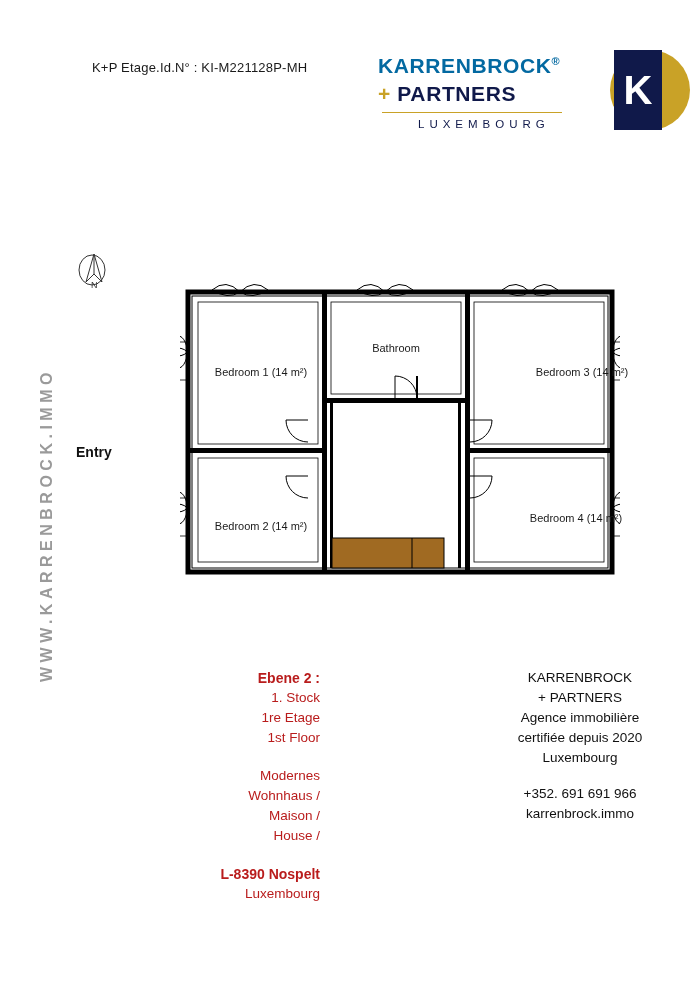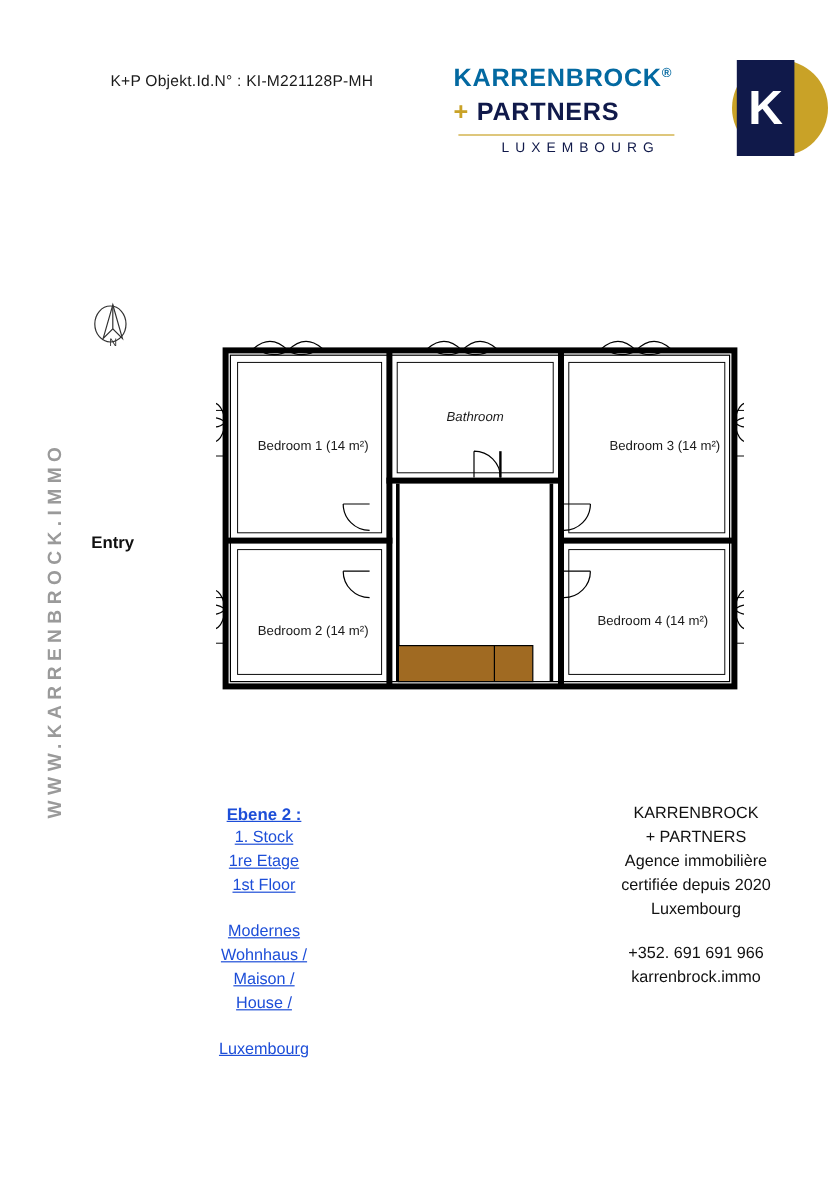--- a/index.html
+++ b/index.html
@@ -215,7 +215,7 @@
 <body>
 
 <div class="header">
-  <div class="obj-id">K+P Objekt.Id.N° : KI-M221128P-MH</div>
+  <div class="obj-id">K+P Etage.Id.N° : KI-M221128P-MH</div>
 
   <div class="logo-block">
     <div class="logo-line1">

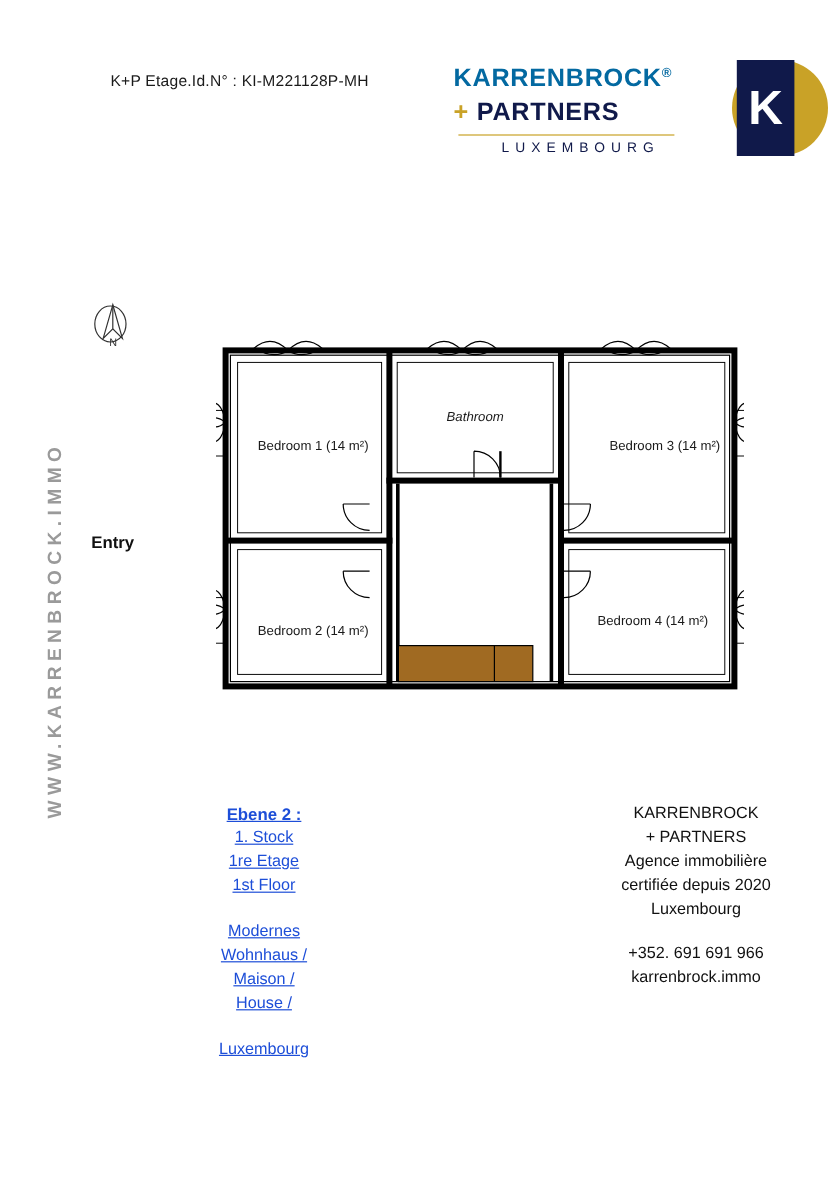--- a/index.html
+++ b/index.html
@@ -320,7 +320,7 @@
   </svg>
 
   <div class="room-label" style="left:22px; top:86px; width:118px;">Bedroom 1 (14 m²)</div>
-  <div class="room-label" style="left:152px; top:62px; width:128px;font-style:italic;">Bathroom</div>
+  <div class="room-label" style="left:152px; top:62px; width:128px;">Bathroom</div>
   <div class="room-label" style="left:296px; top:86px; width:156px;">Bedroom 3 (14 m²)</div>
   <div class="room-label" style="left:22px; top:240px; width:118px;">Bedroom 2 (14 m²)</div>
   <div class="room-label" style="left:296px; top:232px; width:136px;">Bedroom 4 (14 m²)</div>

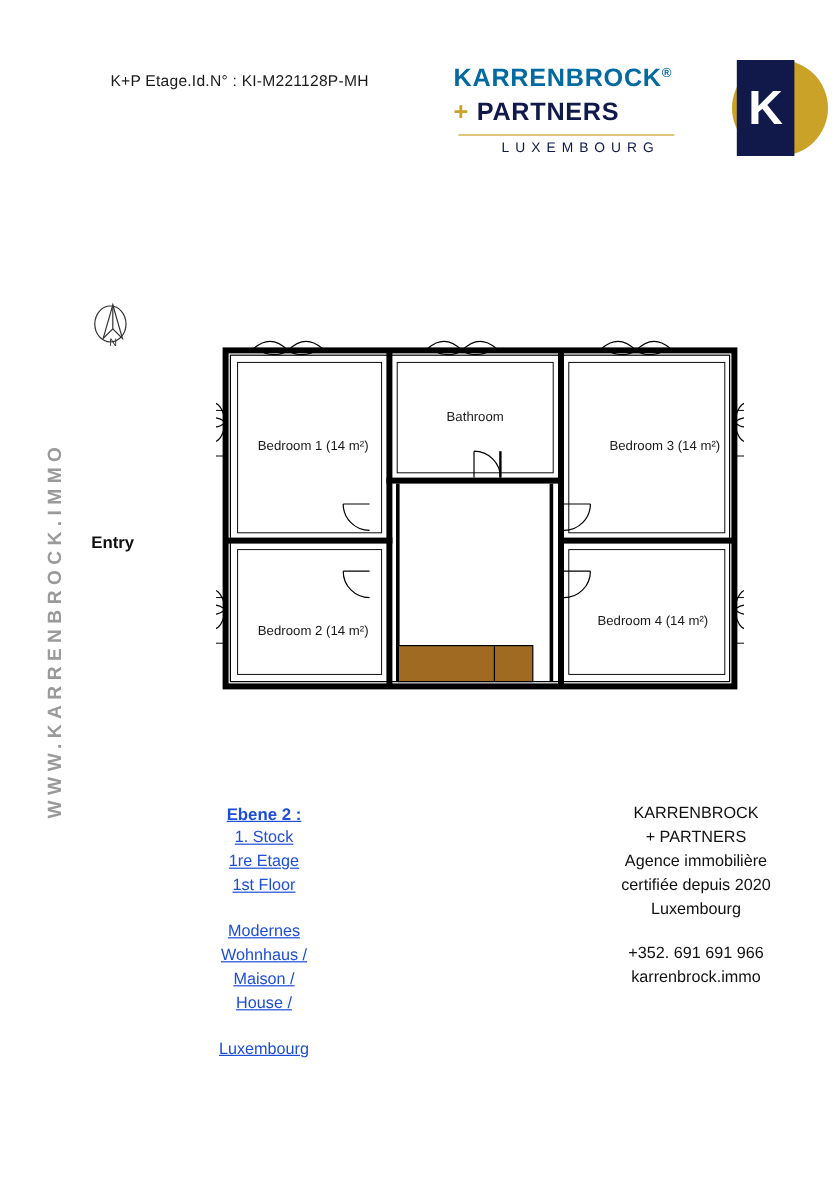--- a/index.html
+++ b/index.html
@@ -321,7 +321,7 @@
 
   <div class="room-label" style="left:22px; top:86px; width:118px;">Bedroom 1 (14 m²)</div>
   <div class="room-label" style="left:152px; top:62px; width:128px;">Bathroom</div>
-  <div class="room-label" style="left:296px; top:86px; width:156px;">Bedroom 3 (14 m²)</div>
+  <div class="room-label" style="left:296px; top:86px; width:156px;padding-left:28px;">Bedroom 3 (14 m²)</div>
   <div class="room-label" style="left:22px; top:240px; width:118px;">Bedroom 2 (14 m²)</div>
   <div class="room-label" style="left:296px; top:232px; width:136px;">Bedroom 4 (14 m²)</div>
 </div>

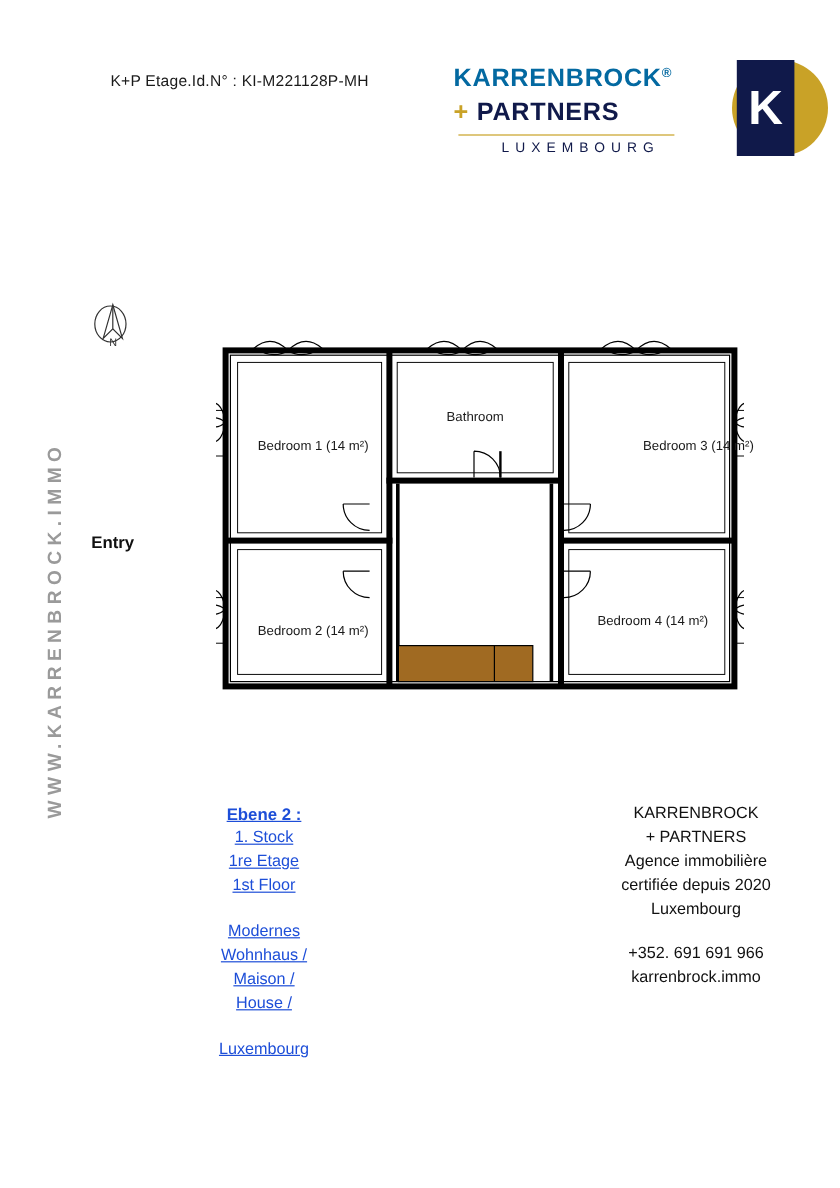--- a/index.html
+++ b/index.html
@@ -323,7 +323,7 @@
   <div class="room-label" style="left:152px; top:62px; width:128px;">Bathroom</div>
   <div class="room-label" style="left:296px; top:86px; width:156px;padding-left:28px;">Bedroom 3 (14 m²)</div>
   <div class="room-label" style="left:22px; top:240px; width:118px;">Bedroom 2 (14 m²)</div>
-  <div class="room-label" style="left:296px; top:232px; width:136px;">Bedroom 4 (14 m²)</div>
+  <div class="room-label" style="left:296px; top:232px; width:136px;padding-left:32px;">Bedroom 4 (14 m²)</div>
 </div>
 
 <div class="col-left">

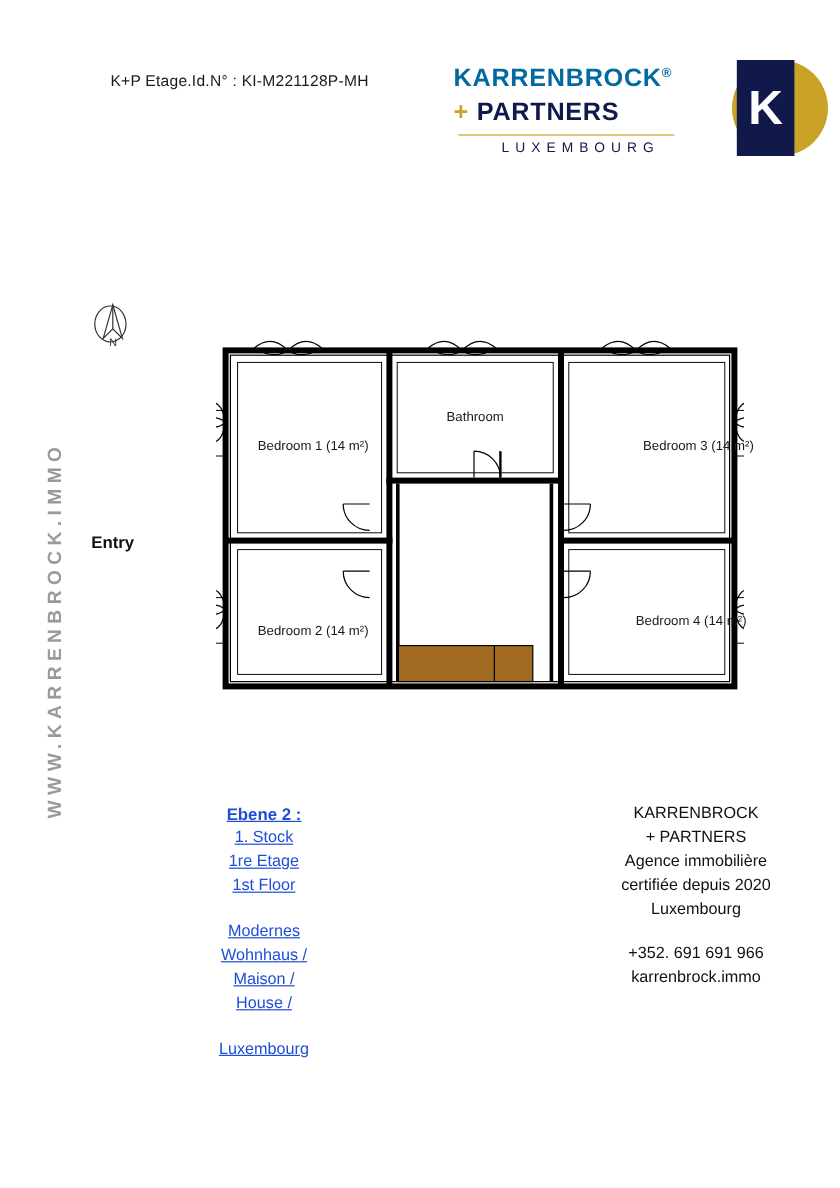--- a/index.html
+++ b/index.html
@@ -180,11 +180,10 @@
     left: 120px;
     top: 668px;
     width: 200px;
-    text-align: center;
+    text-align: right;
     font-size: 13.5px;
     line-height: 20px;
-    color: #1d4ed8;
-    text-decoration: underline;
+    color: #b91c1c;
   }
   .col-left .hdr {
     font-weight: bold;

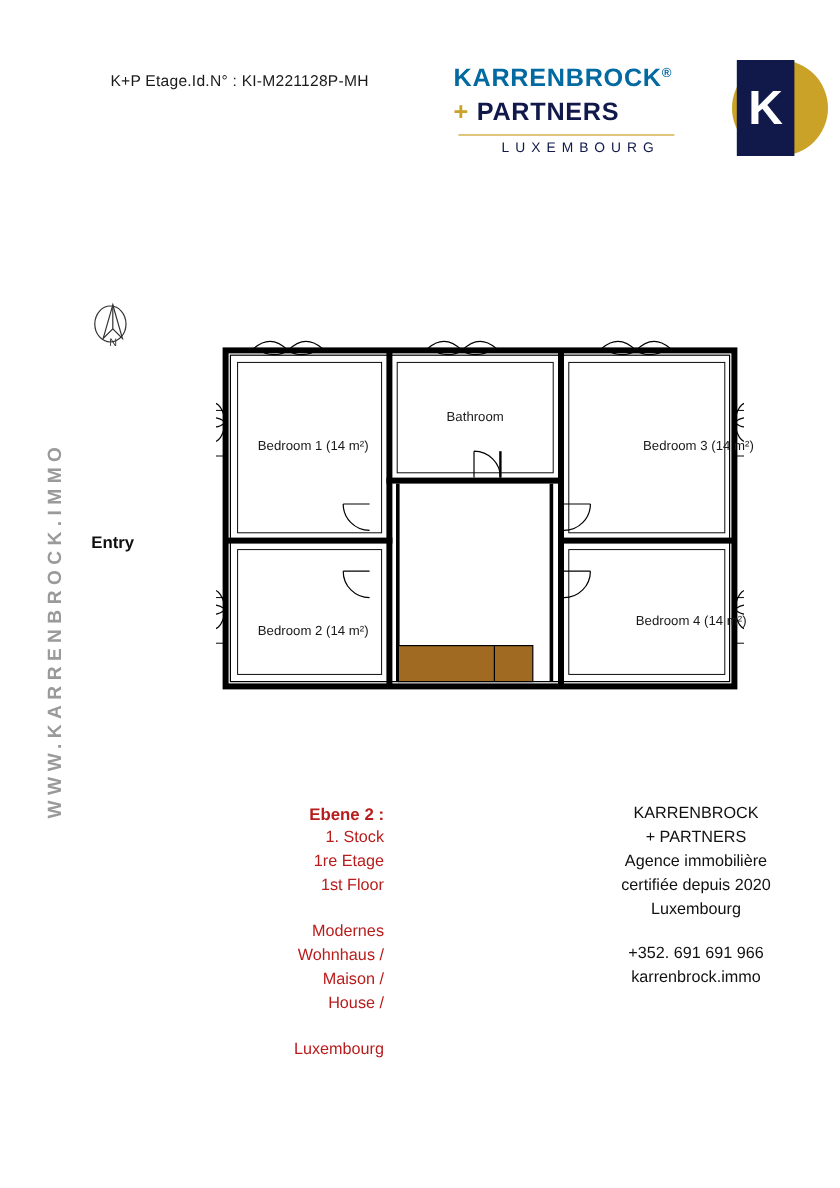--- a/index.html
+++ b/index.html
@@ -336,6 +336,7 @@
   <div>Maison /</div>
   <div>House /</div>
   <div class="gap"></div>
+  <div class="addr">L-8390 Nospelt</div>
   <div>Luxembourg</div>
 </div>
 

